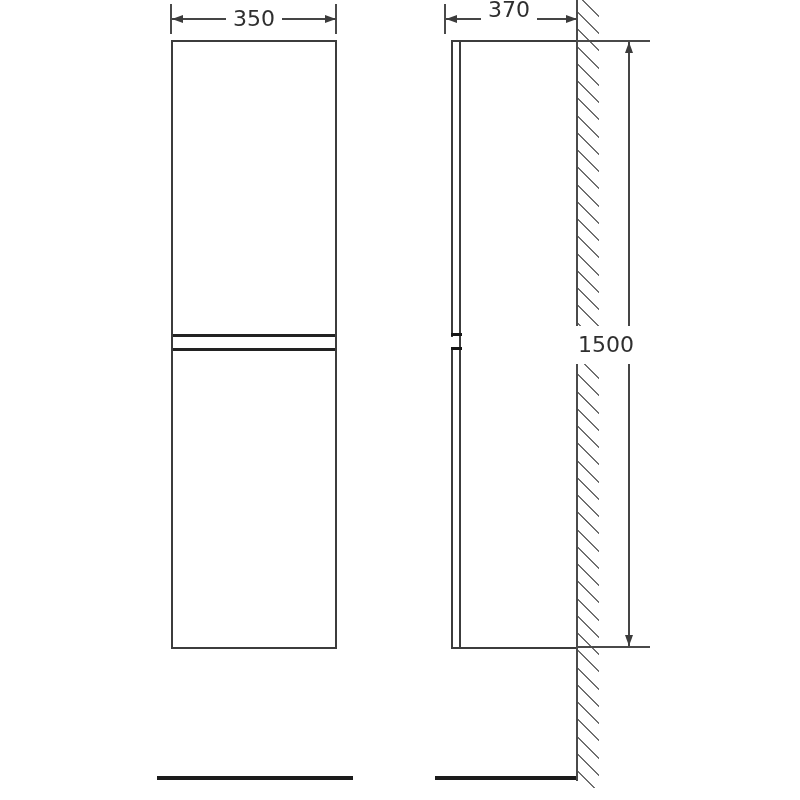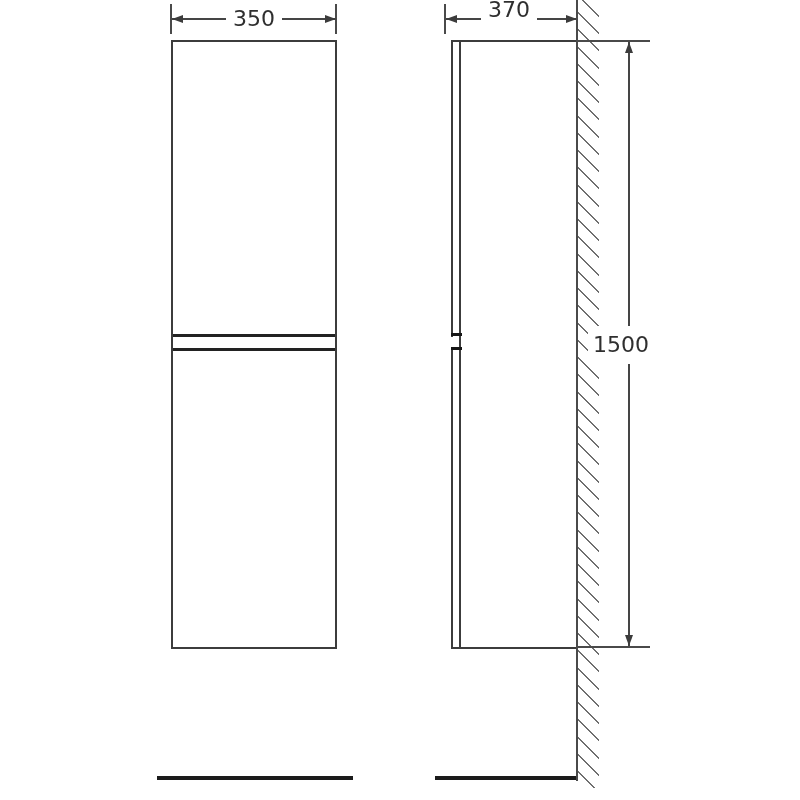--- a/index.html
+++ b/index.html
@@ -169,7 +169,7 @@
   <div class="dim-v" style="left:628px; top:42px; height:604px;"></div>
   <div class="arrow arrow-up" style="left:625px; top:42px;"></div>
   <div class="arrow arrow-down" style="left:625px; top:635px;"></div>
-  <div class="dim-label" style="left:621px; top:345px; padding:8px 5px;">1500</div>
+  <div class="dim-label" style="left:606px; top:345px; padding:8px 5px;">1500</div>
 
 </div>
 

